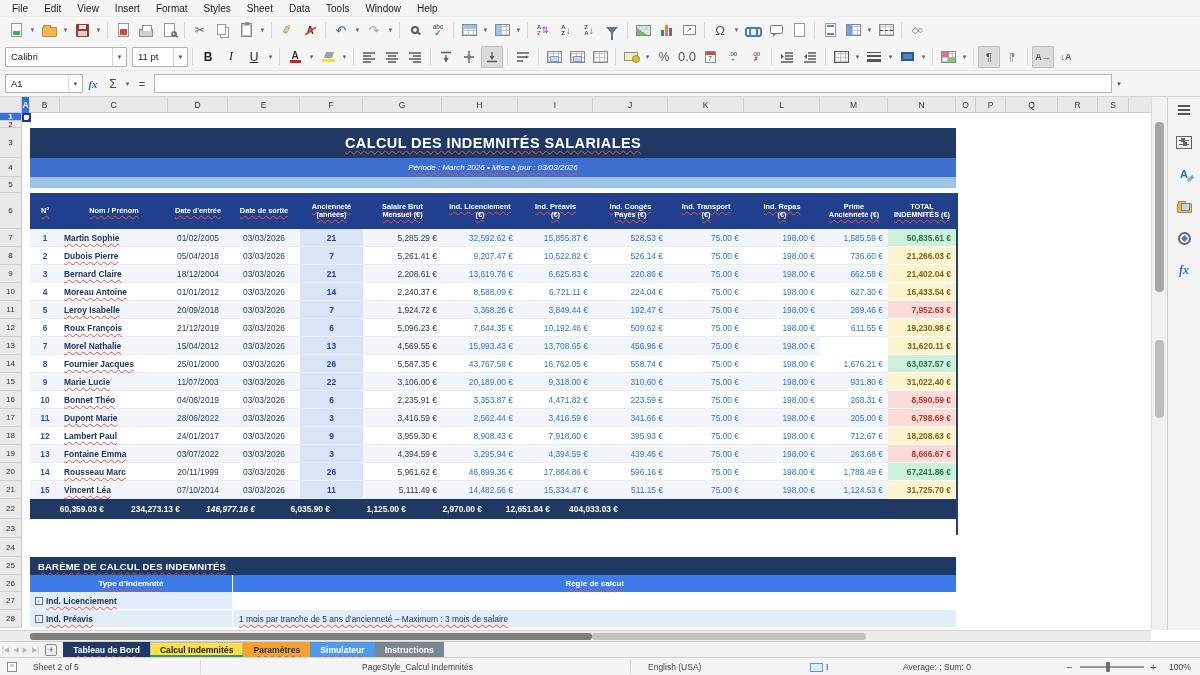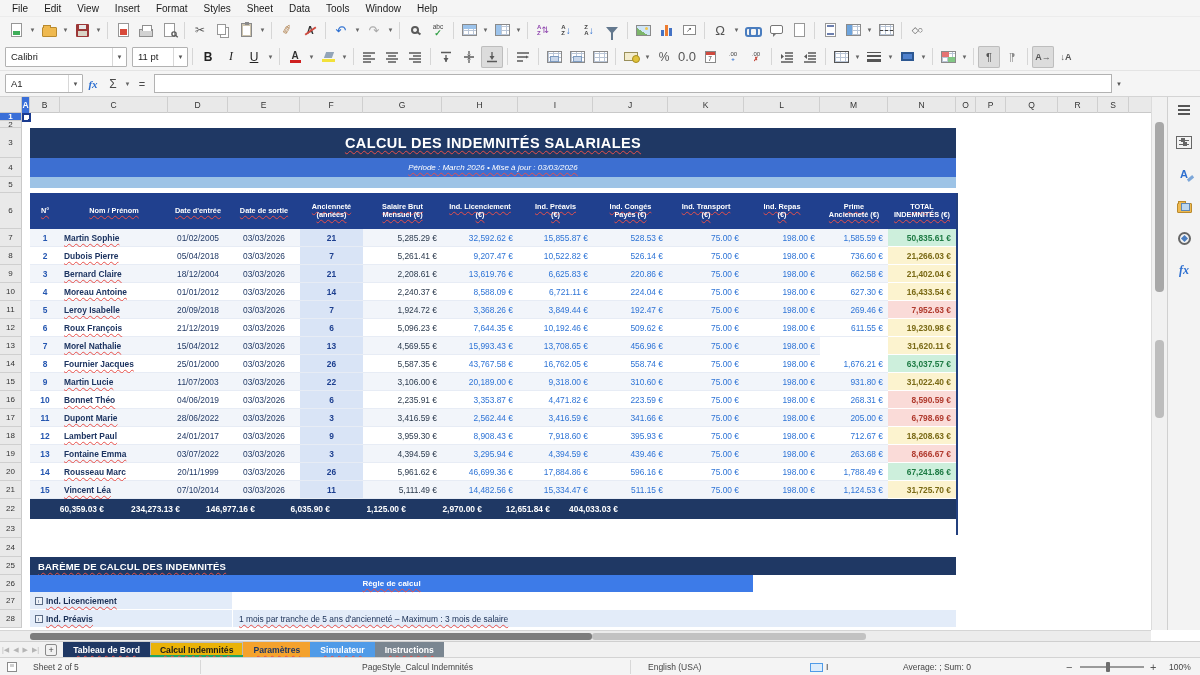--- a/index.html
+++ b/index.html
@@ -685,7 +685,7 @@
         </div>
         <div class="drow alt" style="top: 144px;">
           <span class="dc ctr num" style="width: 30px;">9</span>
-          <span class="dc lft nm sp" style="width: 108px;">Martin Lucie</span>
+          <span class="dc lft nm sp" style="width: 108px;">Marie Lucie</span>
           <span class="dc ctr" style="width: 60px;">11/07/2003</span>
           <span class="dc ctr" style="width: 72px;">03/03/2026</span>
           <span class="dc ctr yrs" style="width: 63px;">22</span>

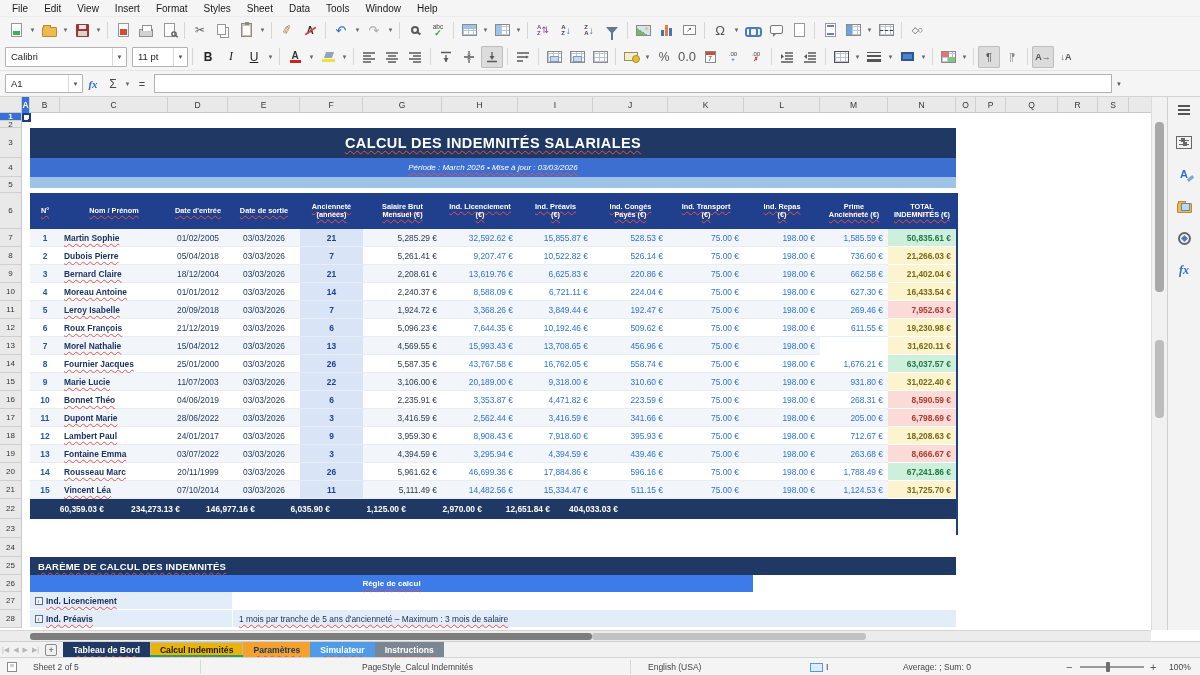--- a/index.html
+++ b/index.html
@@ -794,7 +794,7 @@
     <div class="band" id="totals-row">
         <span class="tcell rt" style="width: 79px;">60,359.03 €</span>
         <span class="tcell rt" style="width: 76px;">234,273.13 €</span>
-        <span class="tcell rt" style="width: 75px;">146,977.16 €</span>
+        <span class="tcell rt" style="width: 75px; font-style: italic;">146,977.16 €</span>
         <span class="tcell rt" style="width: 75px;">6,035.90 €</span>
         <span class="tcell rt" style="width: 76px;">1,125.00 €</span>
         <span class="tcell rt" style="width: 76px;">2,970.00 €</span>

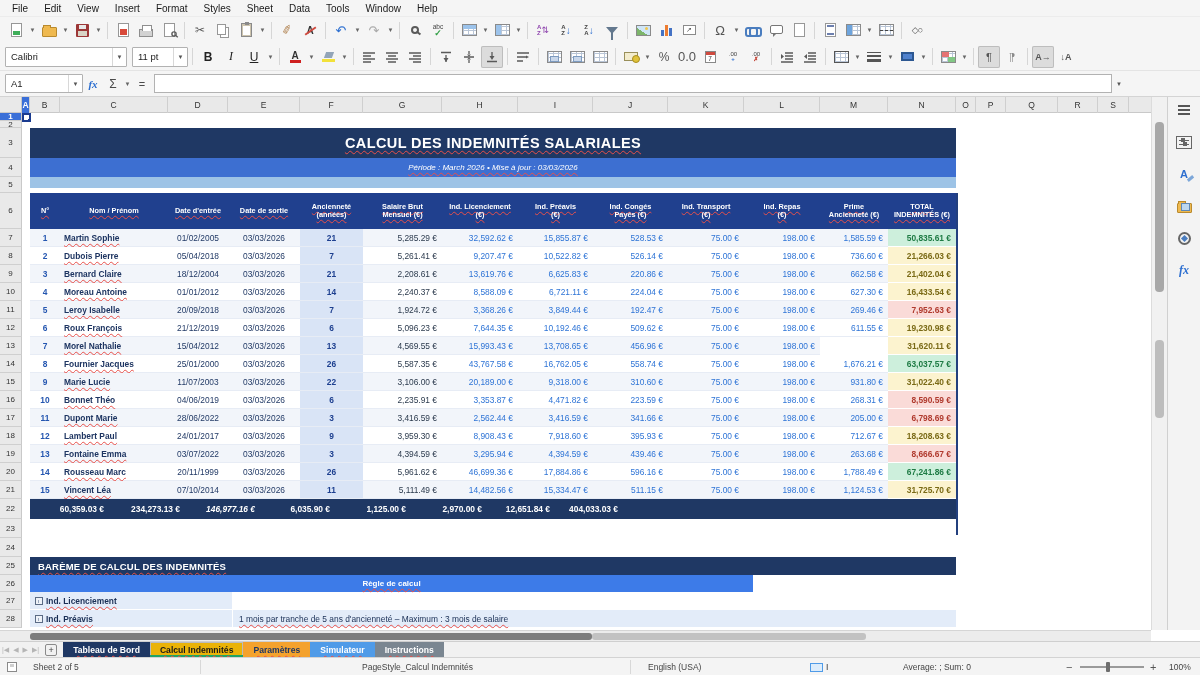--- a/index.html
+++ b/index.html
@@ -806,6 +806,7 @@
         <span class="sp">BARÈME DE CALCUL DES INDEMNITÉS</span>
       </div>
     <div class="band" id="bareme-head">
+        <span class="bh sp" style="width: 202px;">Type d'Indemnité</span>
         <span class="bh sp" style="width: 723px;">Règle de calcul</span>
       </div>
     <div id="bareme-rows">

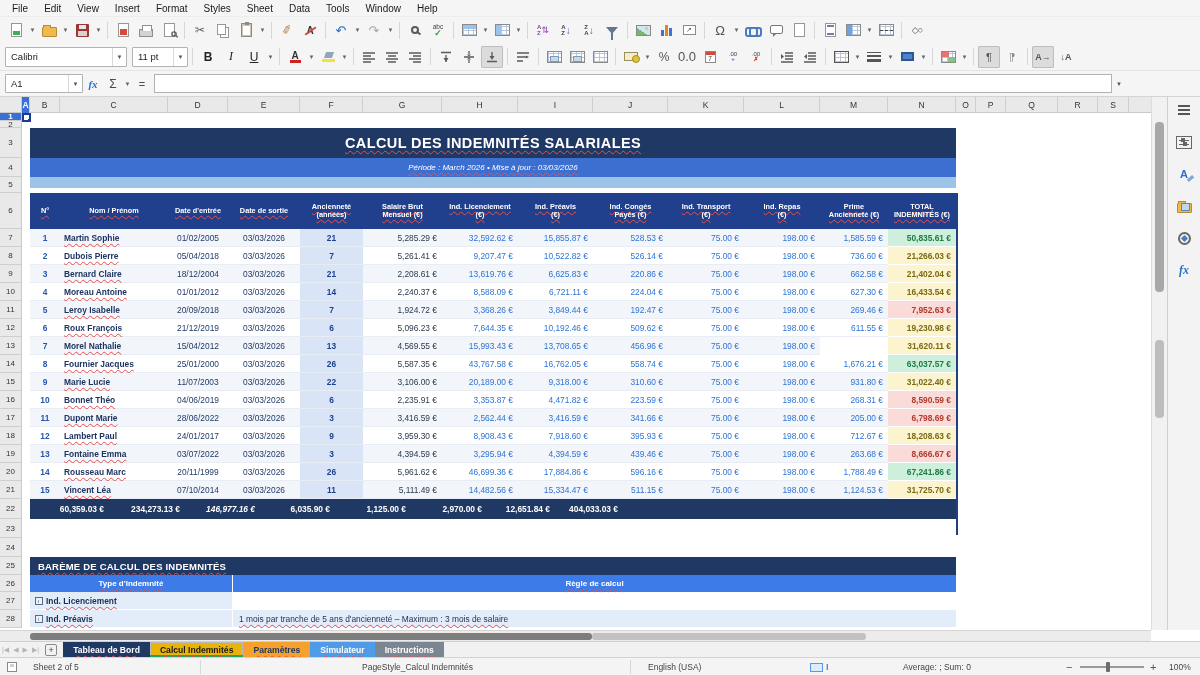--- a/index.html
+++ b/index.html
@@ -871,7 +871,7 @@
         <span class="stab" style="background: rgb(31, 56, 100); color: rgb(255, 255, 255);">
           <span class="sp">Tableau de Bord</span>
         </span>
-        <span class="stab" style="background: #eab308; color: rgb(26, 26, 26); box-shadow: rgb(33, 163, 102) 0px -3px 0px inset, rgb(187, 187, 187) 0px 0px 0px 1px inset;">
+        <span class="stab" style="background: #fde047; color: rgb(26, 26, 26); box-shadow: rgb(33, 163, 102) 0px -3px 0px inset, rgb(187, 187, 187) 0px 0px 0px 1px inset;">
           <span class="sp">Calcul Indemnités</span>
         </span>
         <span class="stab" style="background: rgb(244, 162, 45); color: rgb(31, 56, 100);">

